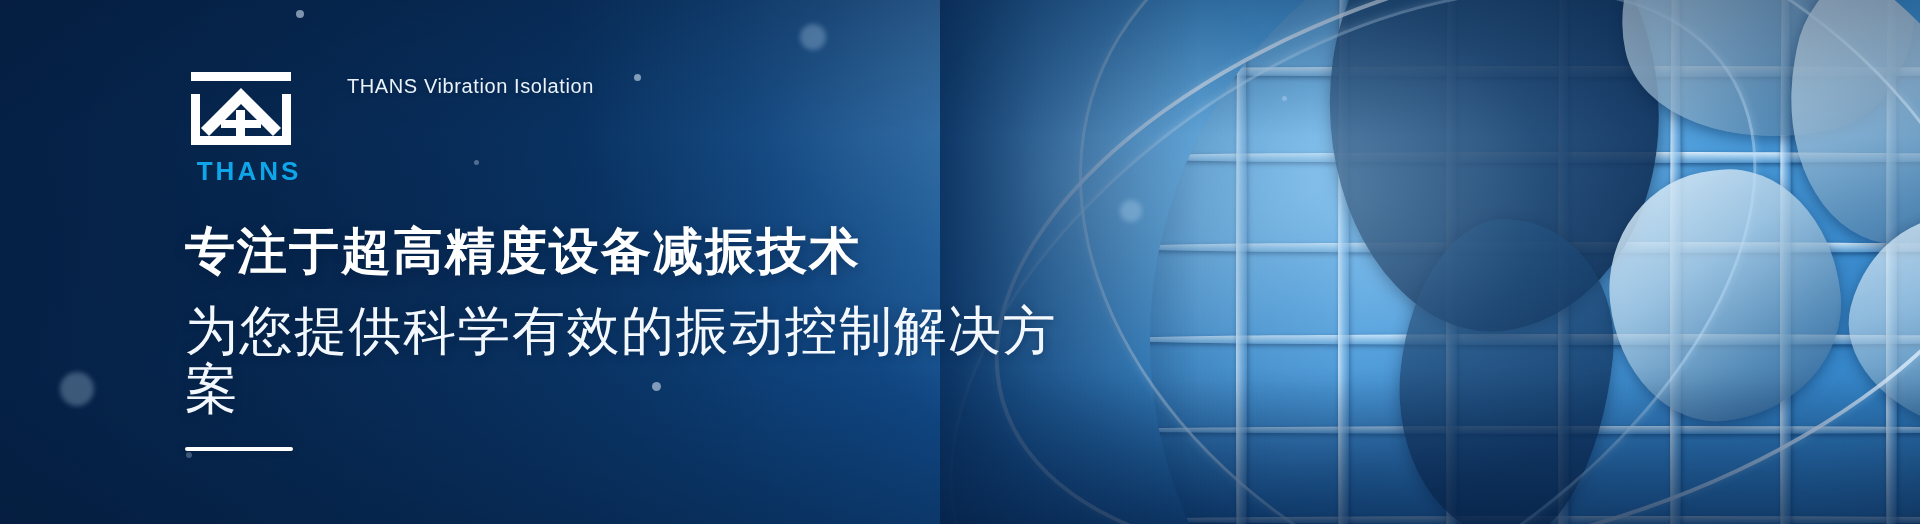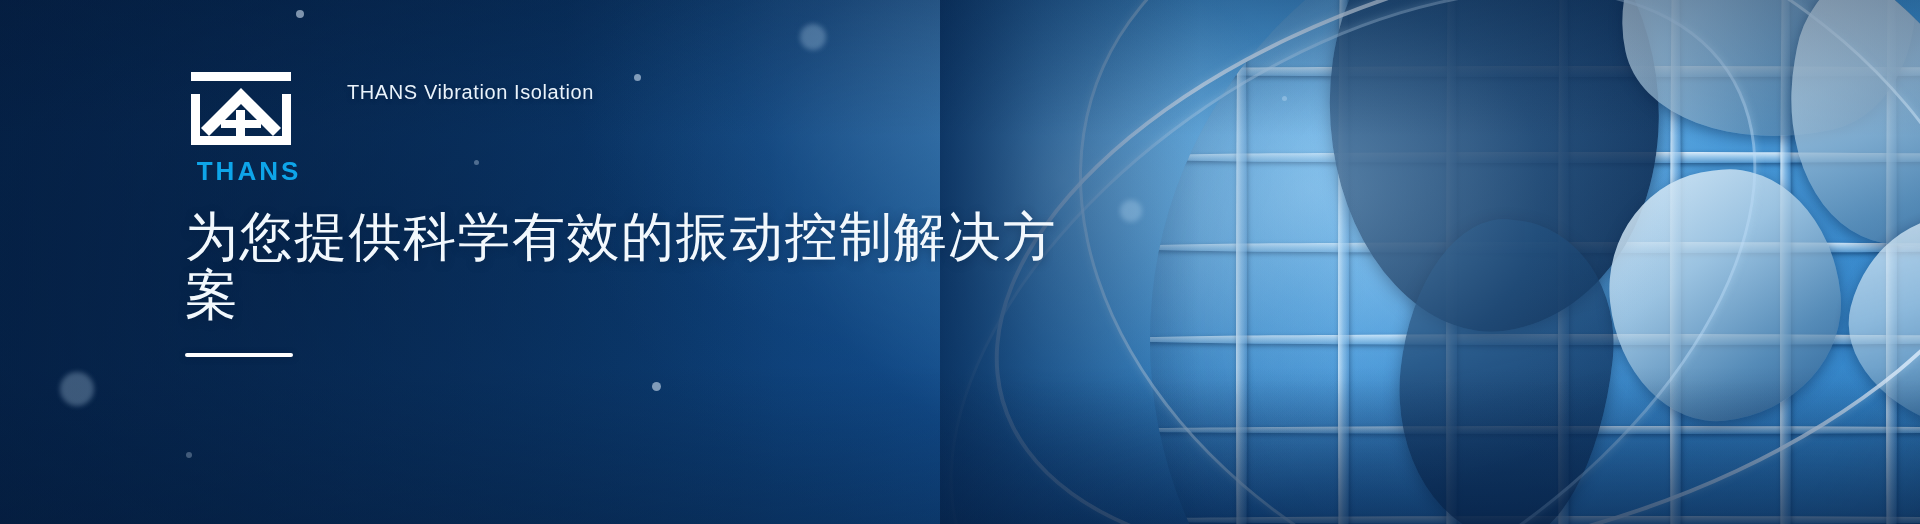--- a/index.html
+++ b/index.html
@@ -128,7 +128,7 @@
     text-shadow:0 2px 10px rgba(3,26,58,.45);
   }
   .brand-en{
-    margin-top:14px;color:#eaf3fb;font-size:20px;font-weight:400;
+    margin-top:8px;color:#eaf3fb;font-size:20px;font-weight:400;
     letter-spacing:.6px;line-height:1;
     text-shadow:0 1px 5px rgba(3,26,58,.45);
   }

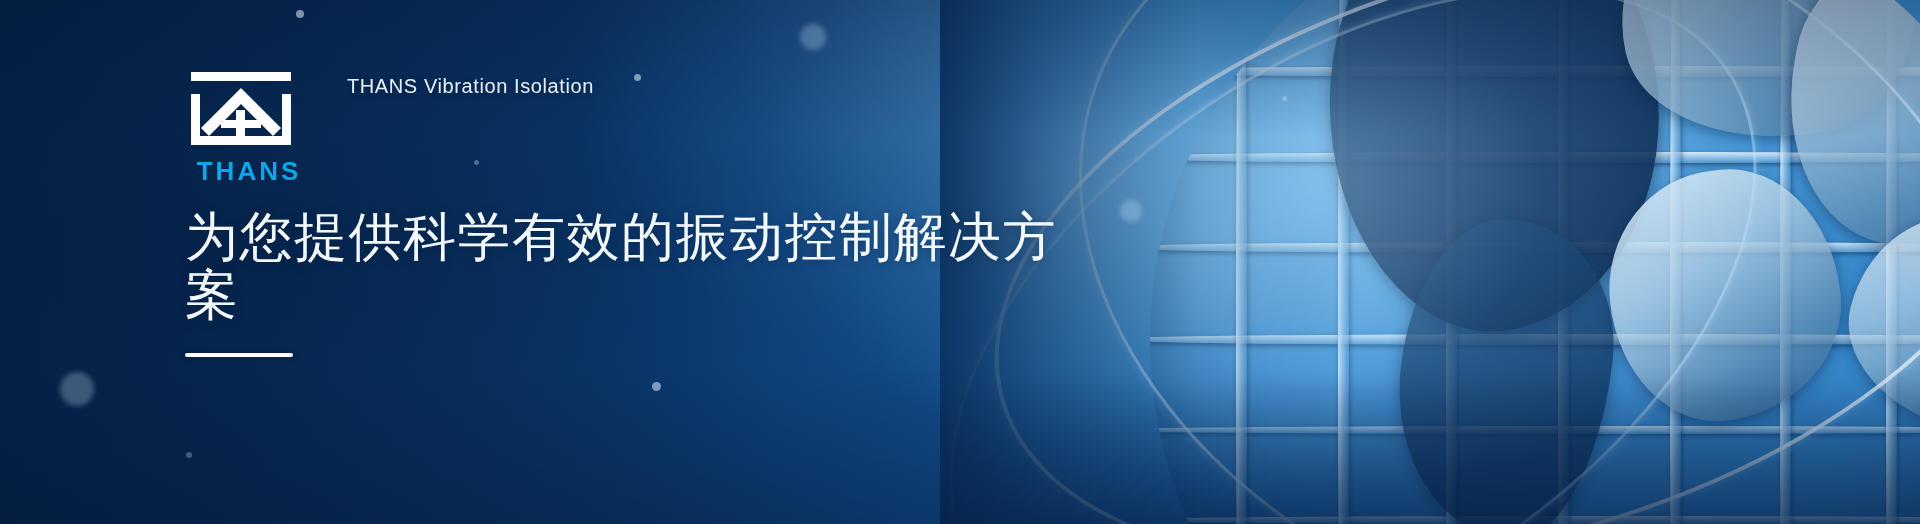--- a/index.html
+++ b/index.html
@@ -252,6 +252,7 @@
 
     </div>
 
+    <div class="headline">专注于超高精度设备减振技术</div>
     <div class="subheadline">为您提供科学有效的振动控制解决方案</div>
     <div class="rule"></div>
 

